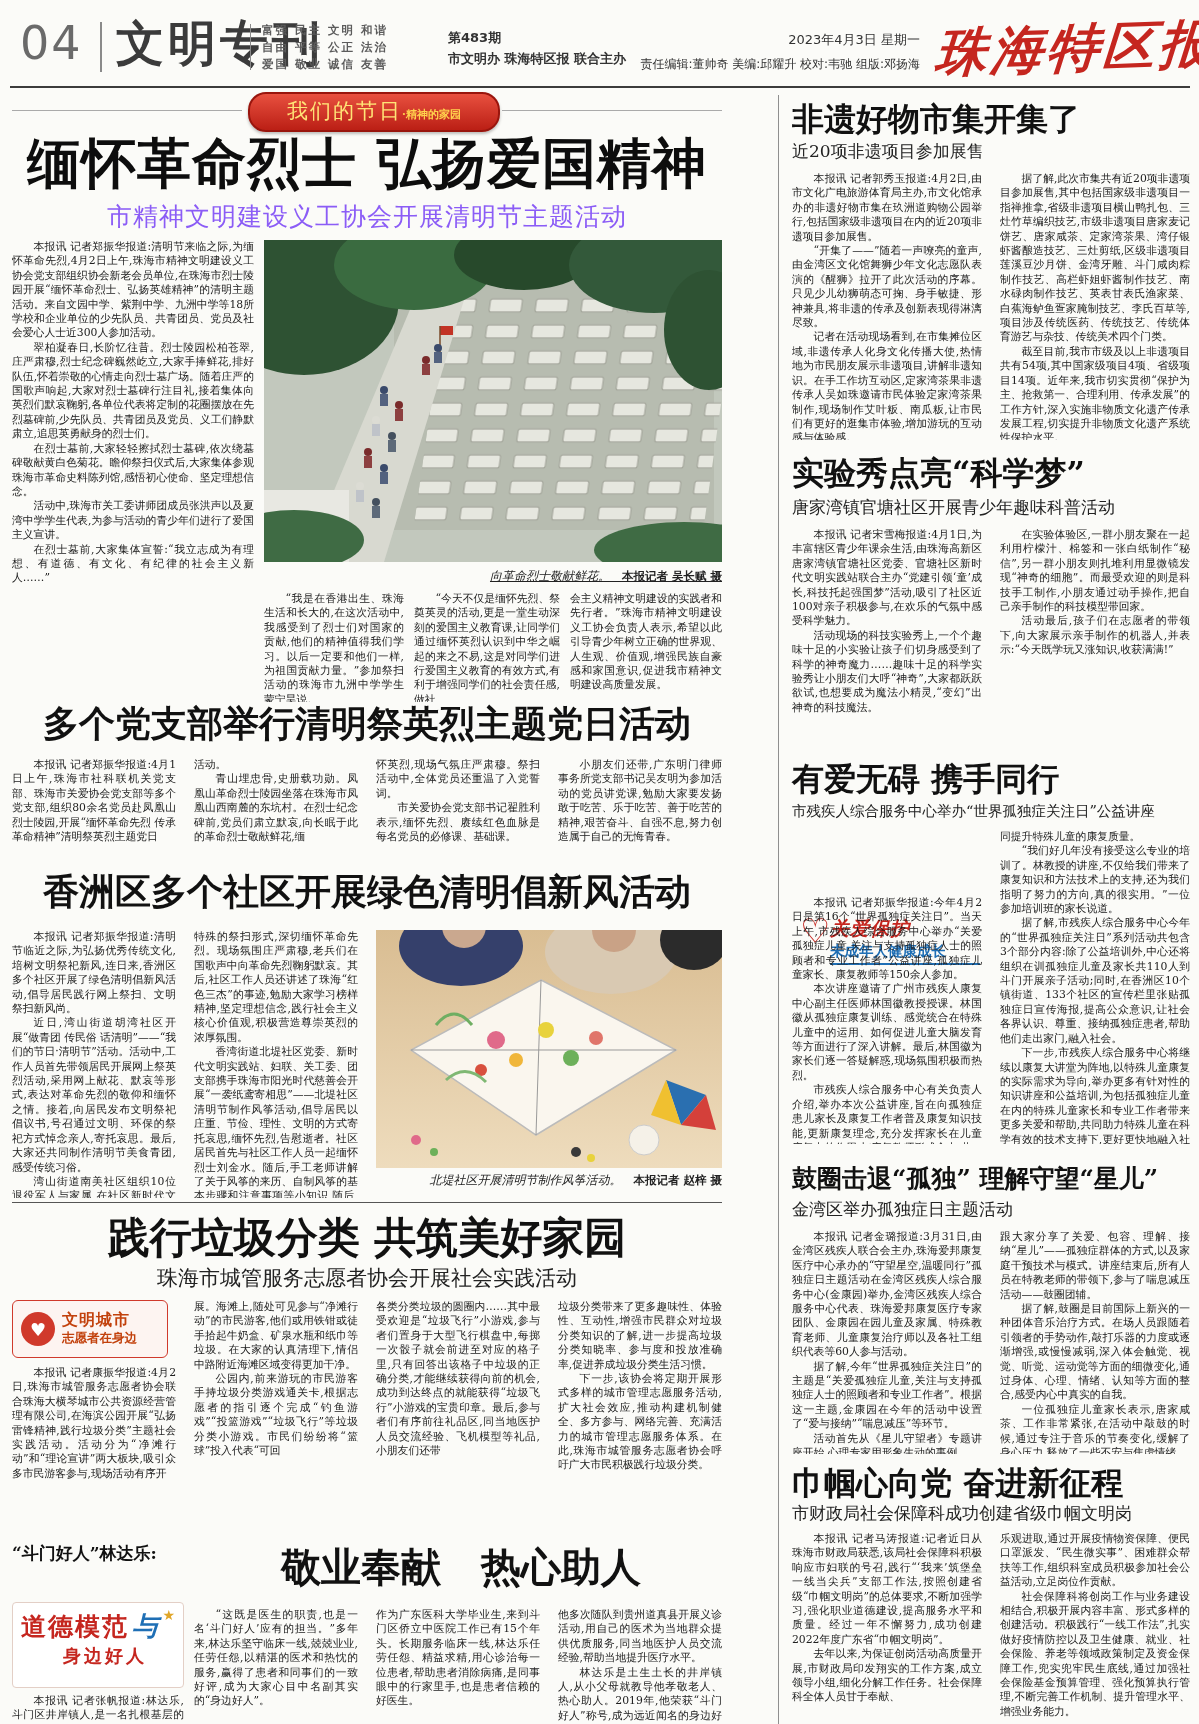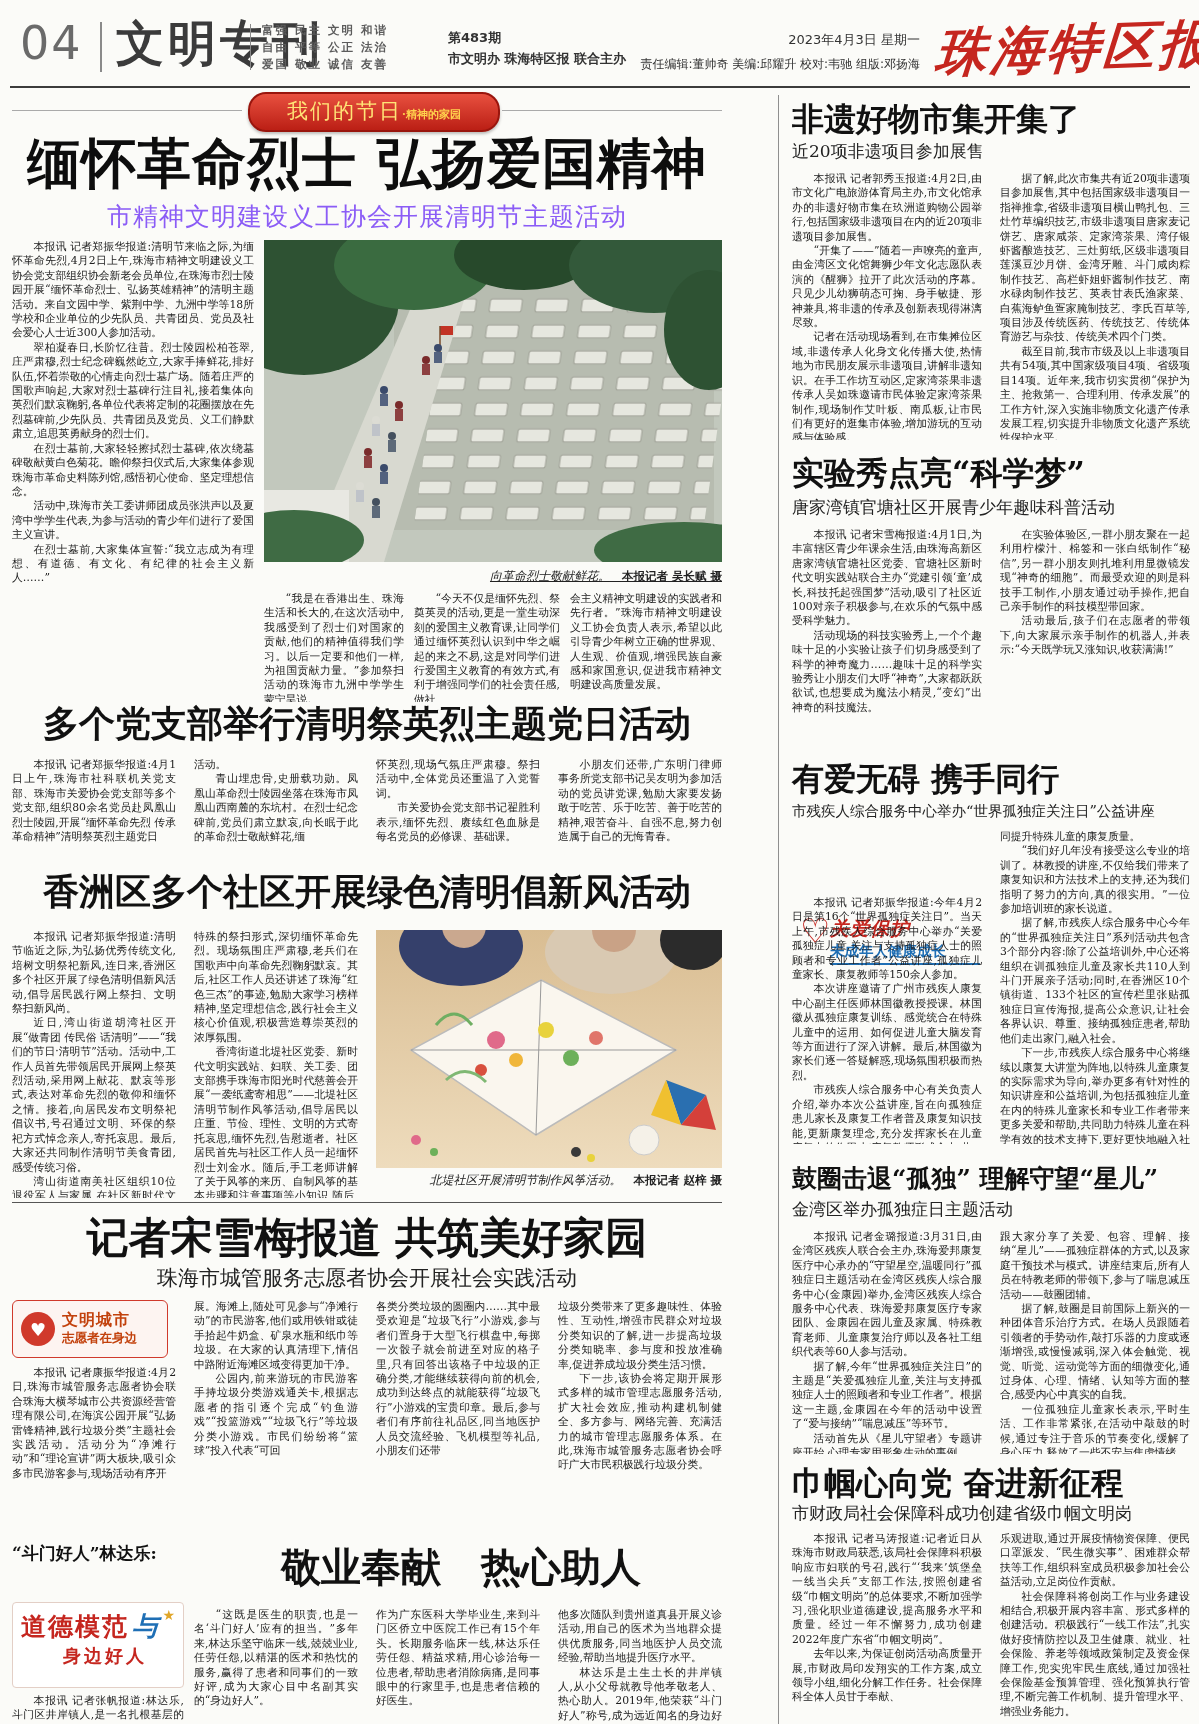--- a/index.html
+++ b/index.html
@@ -227,7 +227,7 @@
 
   <div class="abs thinrule" style="left:12px;top:1202px;width:710px;"></div>
 
-  <div class="abs h3" style="left:12px;top:1210px;width:710px;">记者宋雪梅报道 共筑美好家园</div>
+  <div class="abs h3" style="left:12px;top:1210px;width:710px;">践行垃圾分类 共筑美好家园</div>
   <div class="abs sub2" style="left:12px;top:1264px;width:710px;">珠海市城管服务志愿者协会开展社会实践活动</div>
 
   <div class="abs cityLogo" style="left:12px;top:1300px;width:156px;height:58px;">

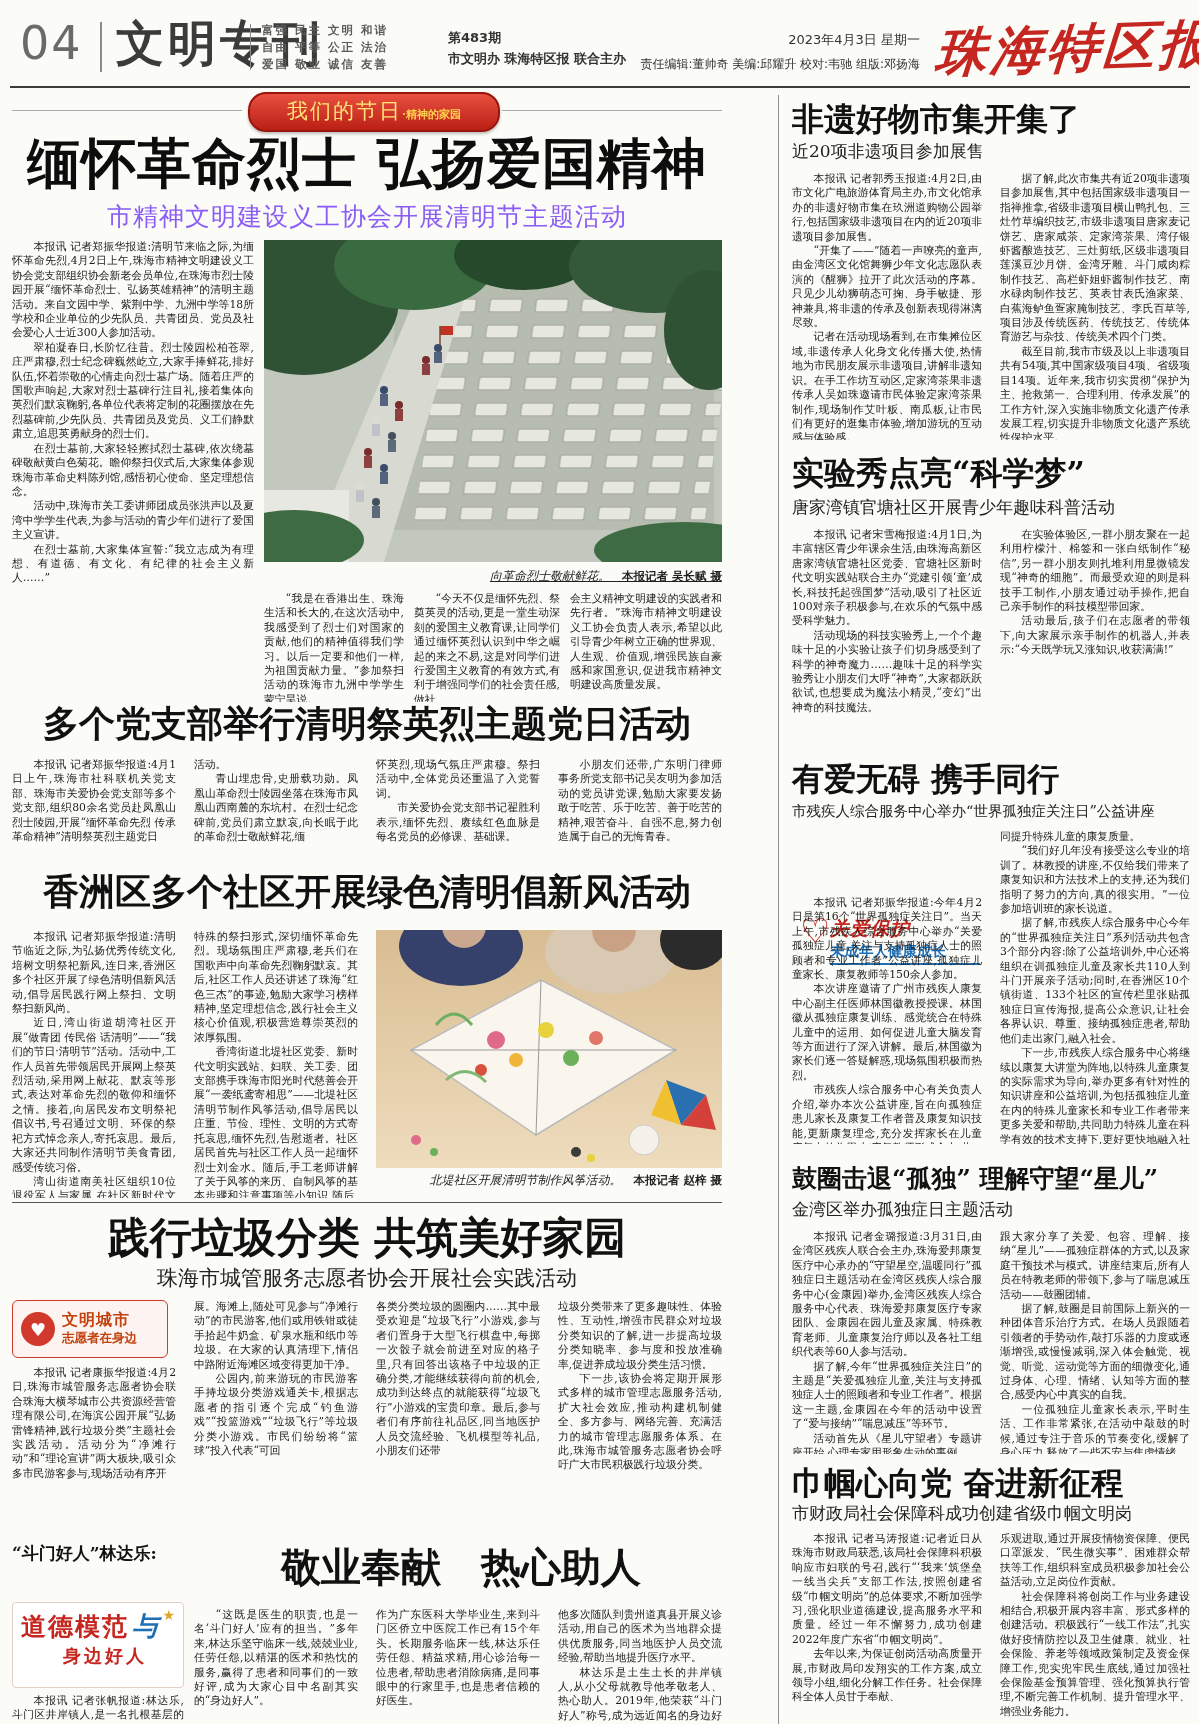--- a/index.html
+++ b/index.html
@@ -330,7 +330,7 @@
   <div class="abs bt cont" style="left:1000px;top:1230px;width:190px;height:224px;">
       <p>跟大家分享了关爱、包容、理解、接纳“星儿”——孤独症群体的方式,以及家庭干预技术与模式。讲座结束后,所有人员在特教老师的带领下,参与了喘息减压活动——鼓圈团辅。</p>
       <p>据了解,鼓圈是目前国际上新兴的一种团体音乐治疗方式。在场人员跟随着引领者的手势动作,敲打乐器的力度或逐渐增强,或慢慢减弱,深入体会触觉、视觉、听觉、运动觉等方面的细微变化,通过身体、心理、情绪、认知等方面的整合,感受内心中真实的自我。</p>
-      <p>一位孤独症儿童家长表示,平时生活、工作非常紧张,在活动中敲鼓的时候,通过专注于音乐的节奏变化,缓解了身心压力,释放了一些不安与焦虑情绪。</p>
+      <p>一位孤独症儿童家长表示,唐家咸茶、工作非常紧张,在活动中敲鼓的时候,通过专注于音乐的节奏变化,缓解了身心压力,释放了一些不安与焦虑情绪。</p>
     </div>
 
   <div class="abs rh" style="left:792px;top:1462px;">巾帼心向党  奋进新征程</div>

